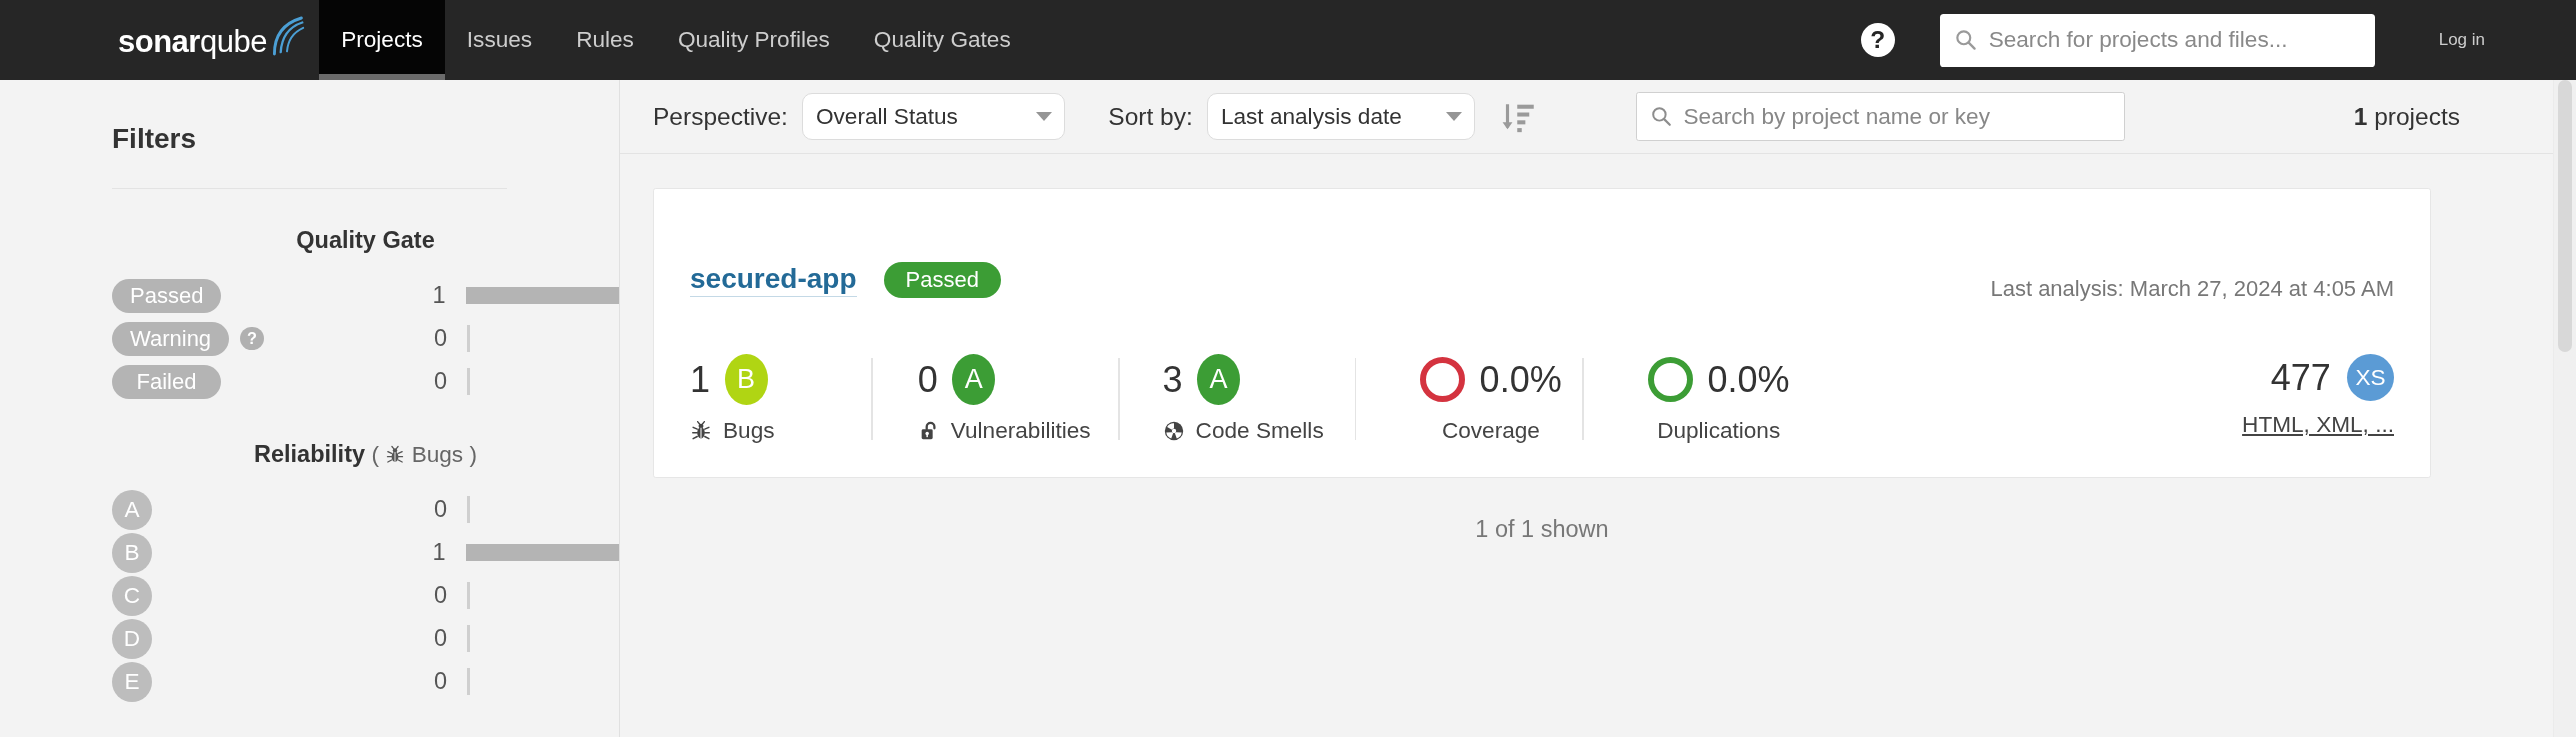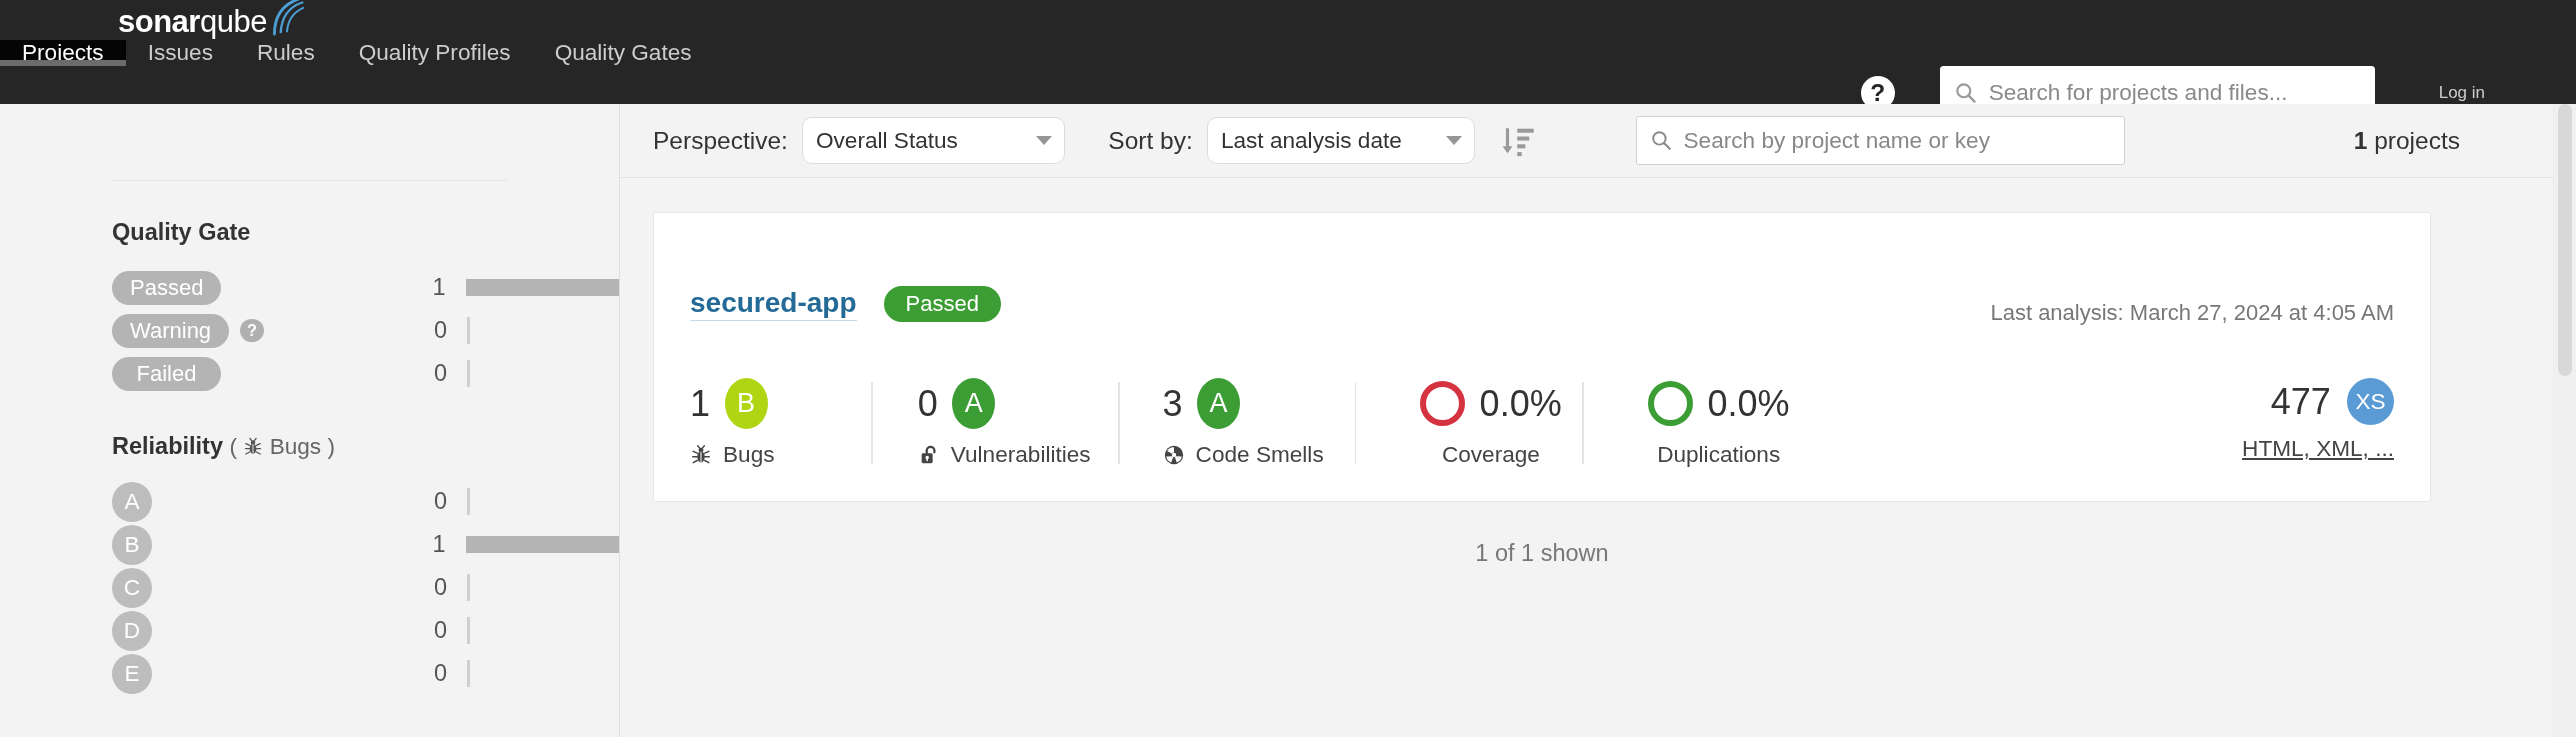--- a/index.html
+++ b/index.html
@@ -14,12 +14,11 @@
 
   
   .navbar {
-    height: 104px;
+    height: 80px;
     background: #262626;
     display: flex;
     align-items: stretch;
     position: relative;
-    flex-direction: column;
   }
   .nav-logo {
     display: flex; align-items: center;

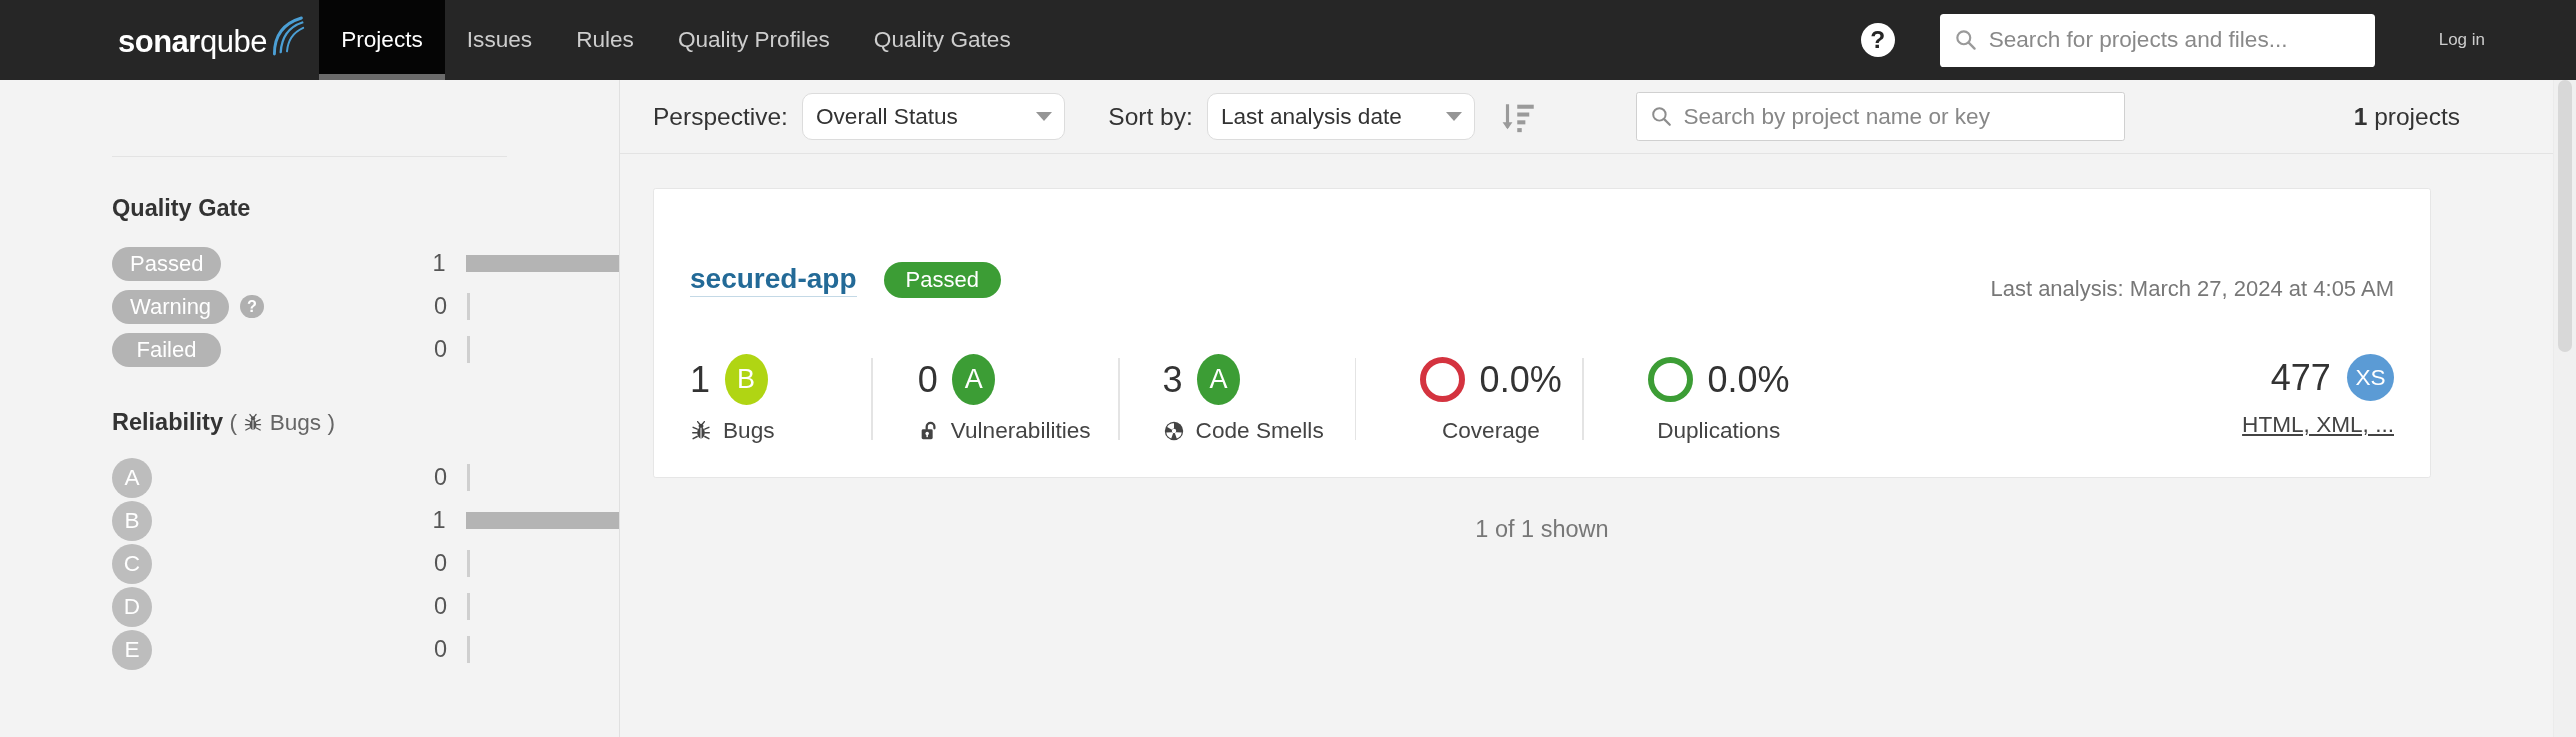--- a/index.html
+++ b/index.html
@@ -341,6 +341,7 @@
 <div class="page">
 
   <aside class="sidebar">
+    <div class="filters-title">Filters</div>
     <div class="filters-divider"></div>
 
     <section class="facet">

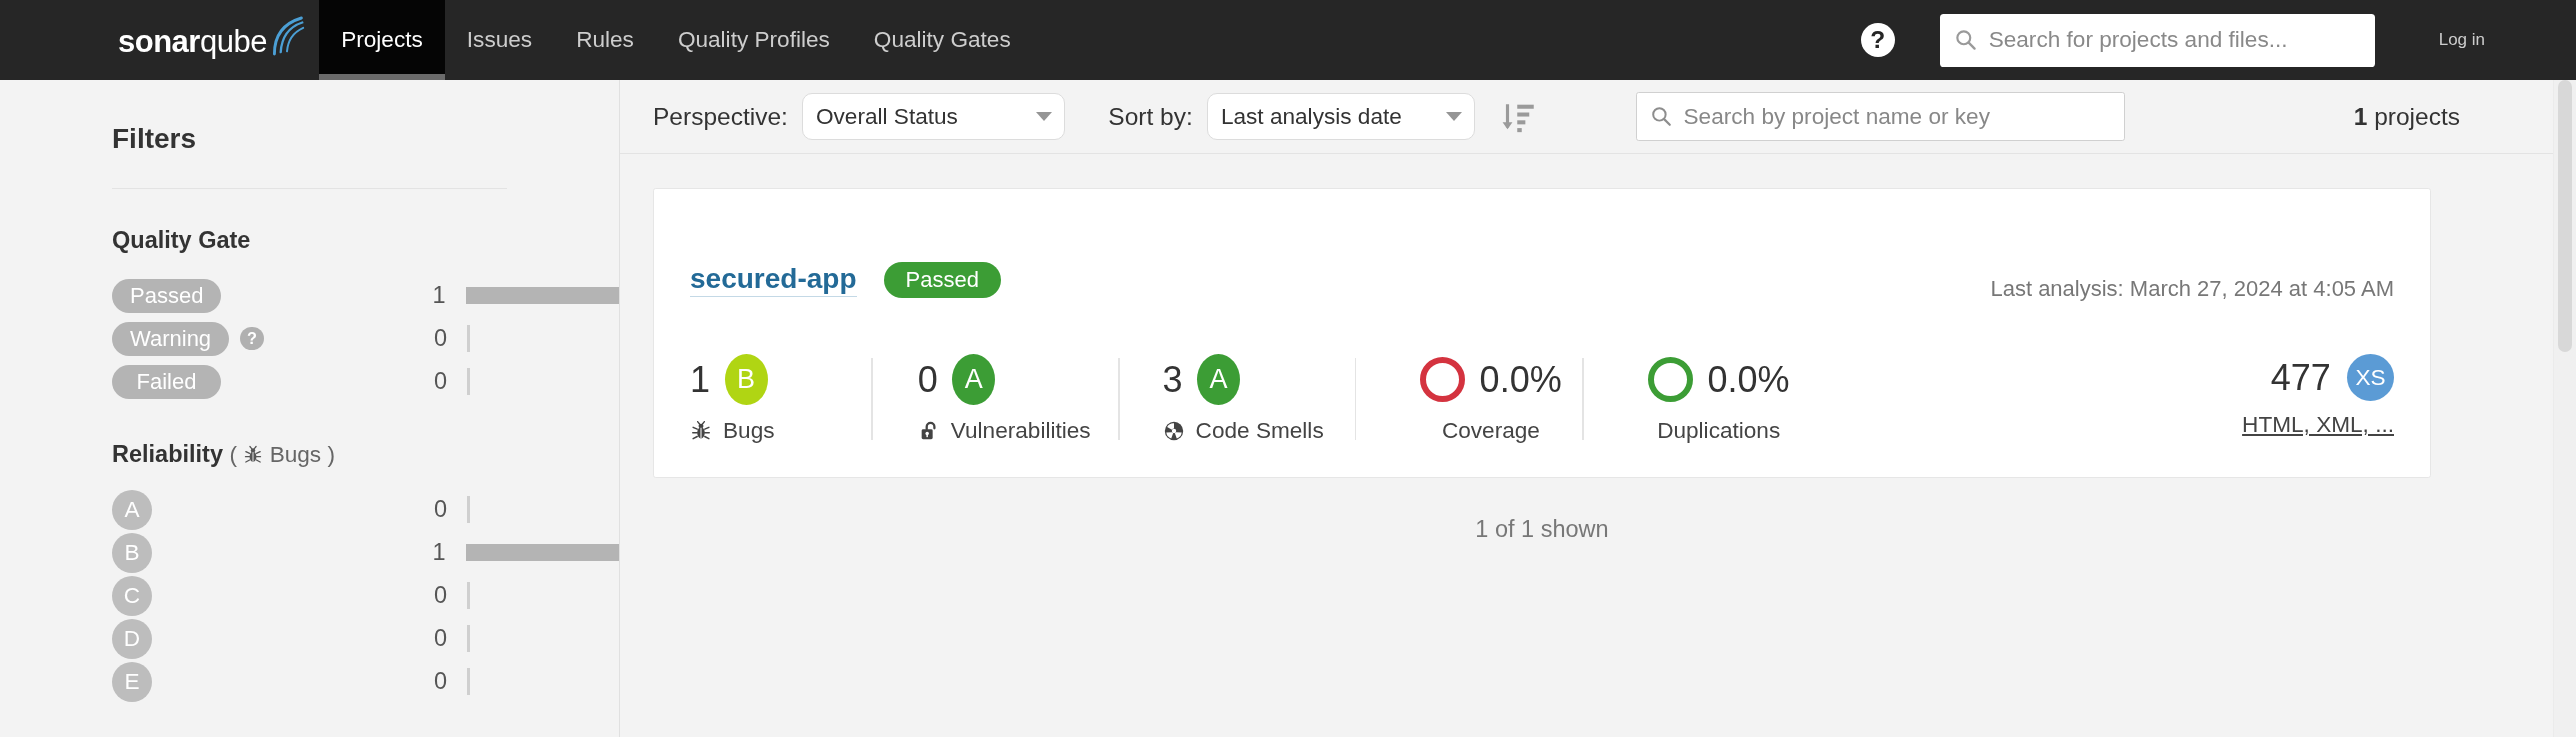--- a/index.html
+++ b/index.html
@@ -104,6 +104,7 @@
   .facet-title {
     font-size: 23.5px; font-weight: bold; color: #333;
     margin-bottom: 20px;
+    text-align: center;
   }
   .facet-title .sub {
     font-weight: normal; color: #666; font-size: 22.6px;

